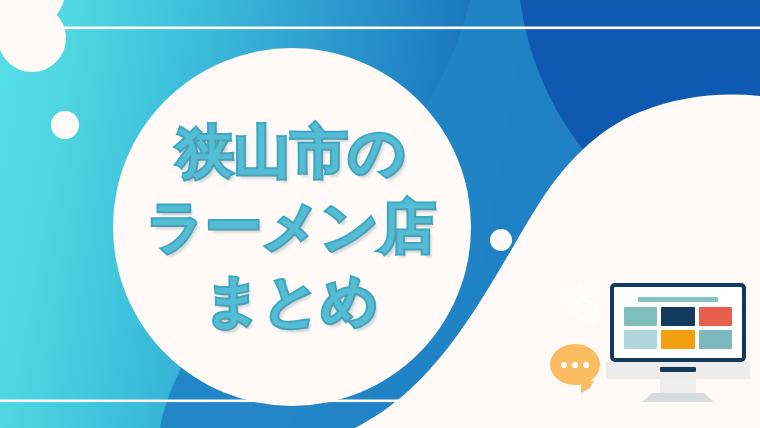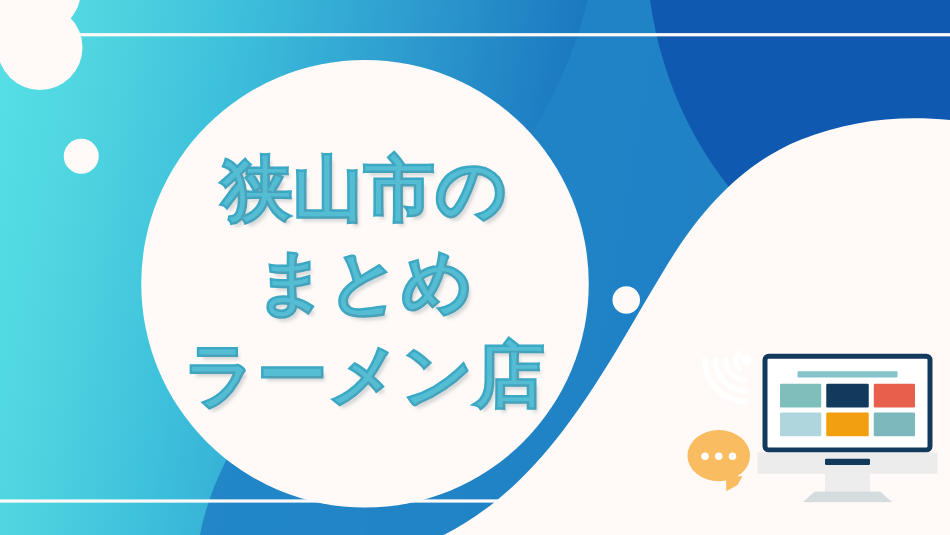--- a/index.html
+++ b/index.html
@@ -69,7 +69,7 @@
   .title-line {
     font-family: "DejaVu Sans", sans-serif;
     font-size: 56px;
-    font-weight: normal;
+    font-weight: bold;
     line-height: 1.26;
     letter-spacing: 1px;
     color: #54BDD4;

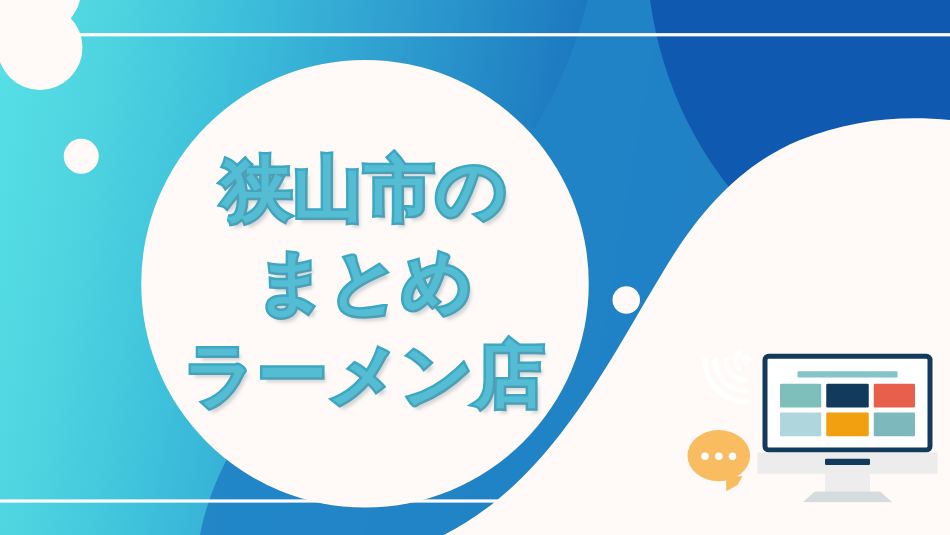--- a/index.html
+++ b/index.html
@@ -253,8 +253,8 @@
   <div class="title-circle"></div>
   <div class="title-block">
     <div class="title-line" style="color: rgb(84, 189, 212); -webkit-text-stroke: 4px rgb(59, 168, 196);">狭山市の</div>
+    <div class="title-line" style="color: rgb(84, 189, 212); -webkit-text-stroke: 4px rgb(59, 168, 196);">ラーメン店</div>
     <div class="title-line" style="color: rgb(84, 189, 212); -webkit-text-stroke: 4px rgb(59, 168, 196);">まとめ</div>
-    <div class="title-line" style="color: rgb(84, 189, 212); -webkit-text-stroke: 4px rgb(59, 168, 196);">ラーメン店</div>
   </div>
 
   <div class="chat-bubble" style="background: rgb(249, 188, 97);">

